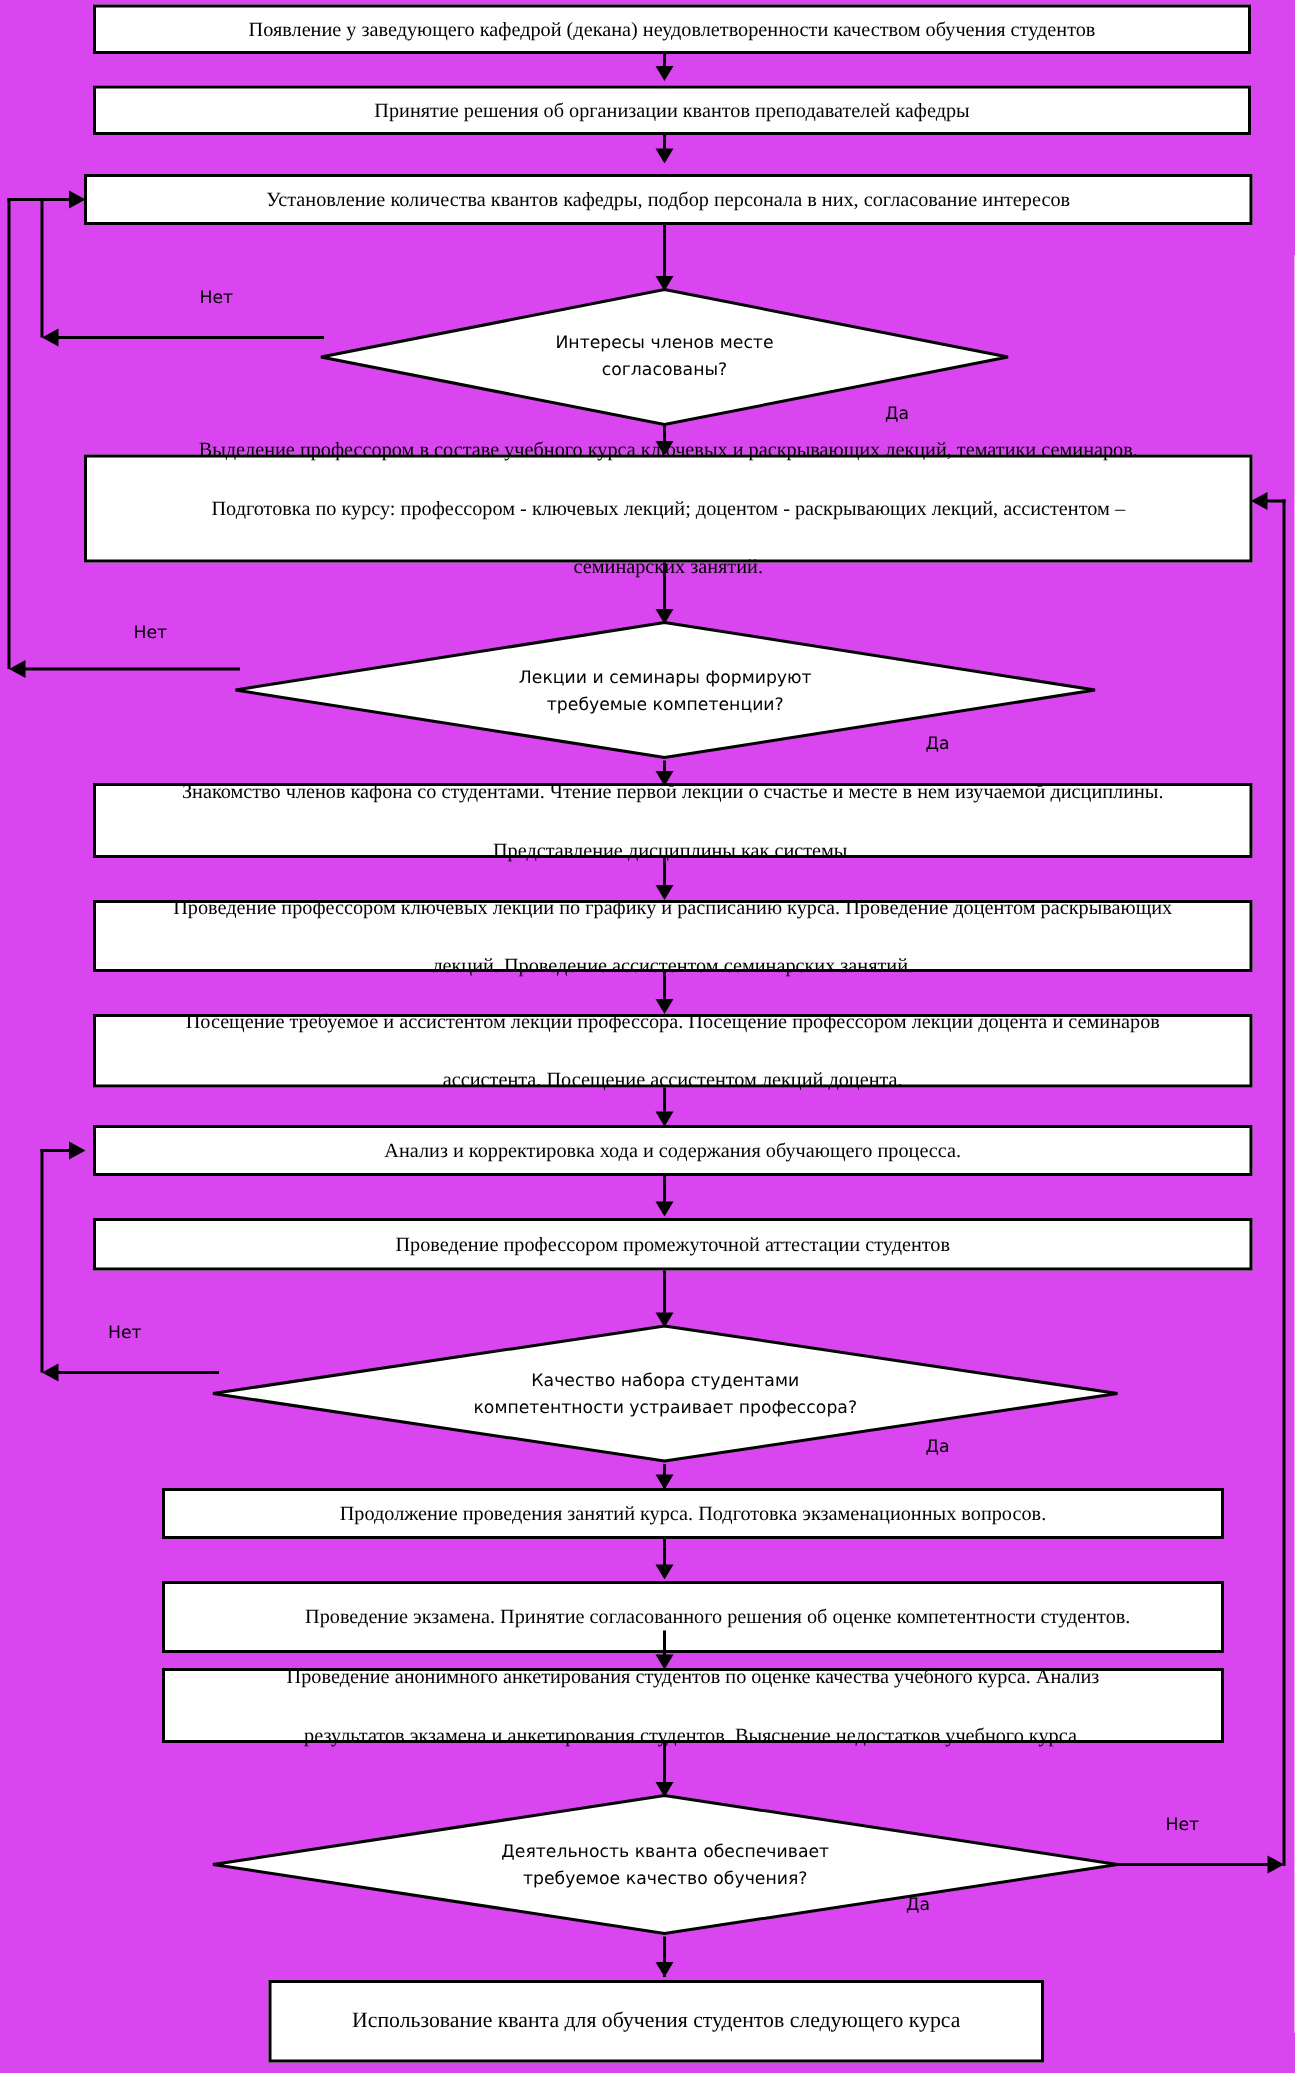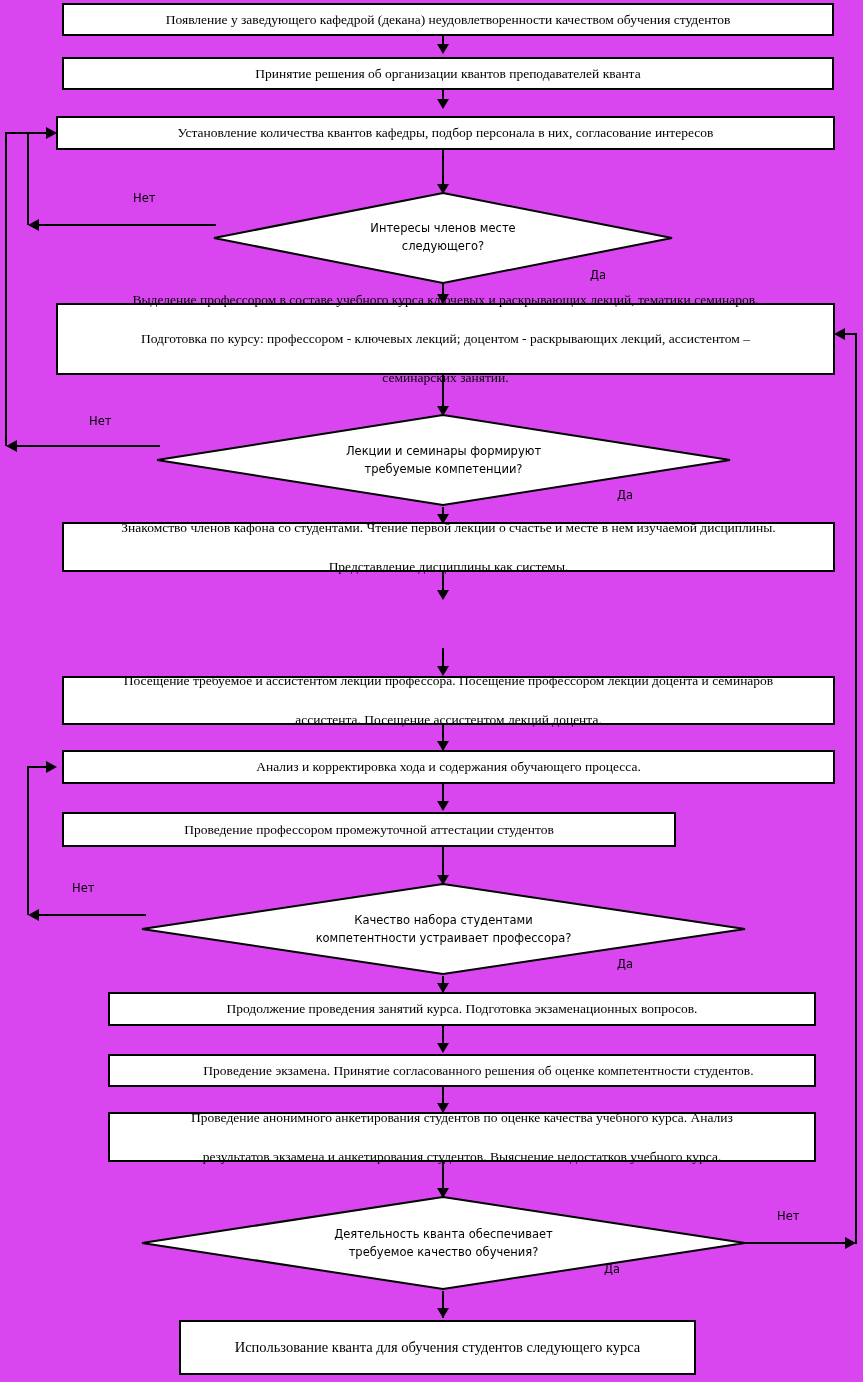--- a/index.html
+++ b/index.html
@@ -100,7 +100,7 @@
   <div class="arrow-down" style="left:437px; top:44px;"></div>
 
   <div class="box" style="left:62px; top:57px; width:772px; height:33px;">
-    <span>Принятие решения об организации квантов преподавателей кванта</span>
+    <span>Принятие решения об организации квантов преподавателей кафедры</span>
   </div>
   <div class="ln v" style="left:442px; top:90px; width:2px; height:14px;"></div>
   <div class="arrow-down" style="left:437px; top:99px;"></div>

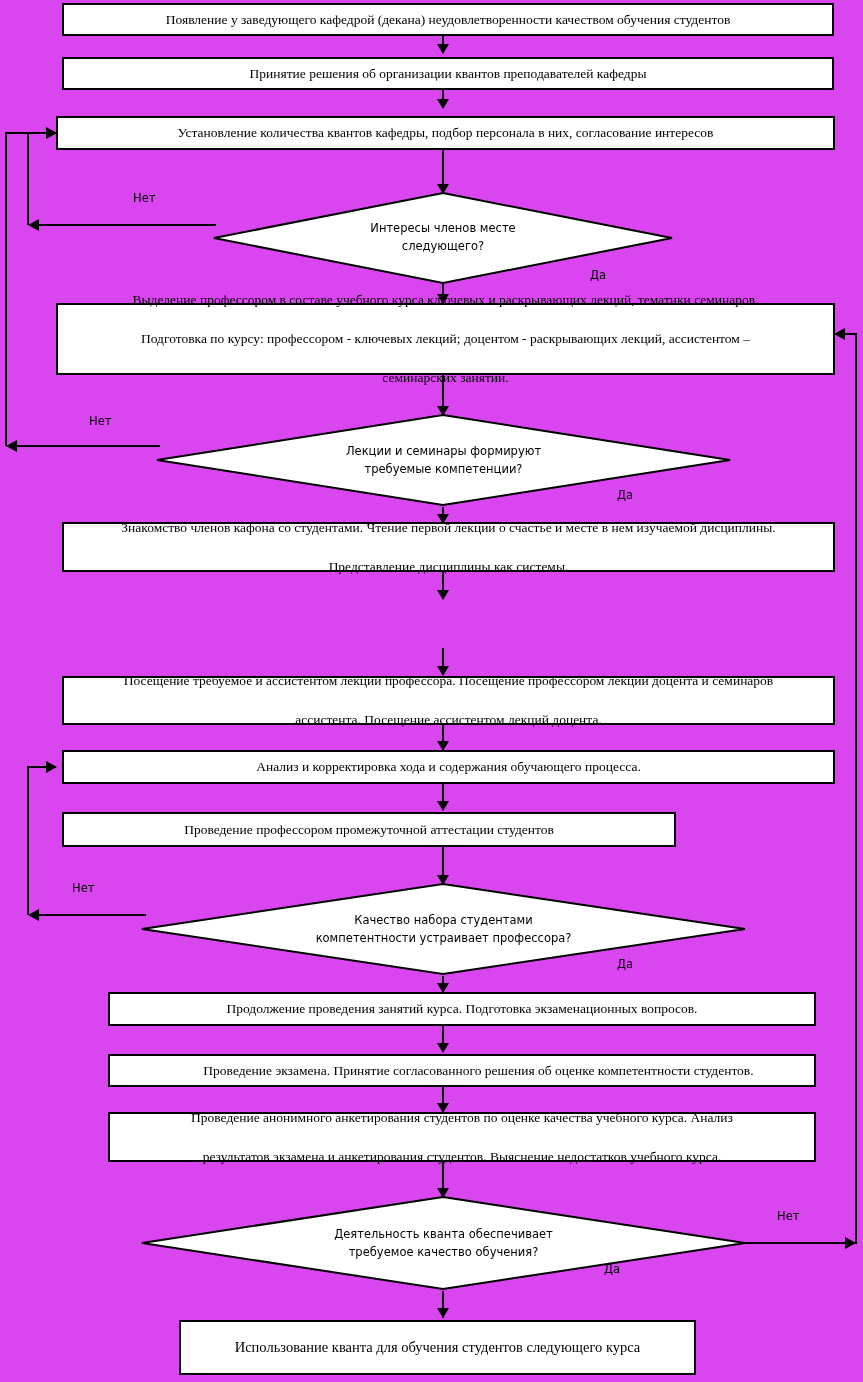--- a/index.html
+++ b/index.html
@@ -118,7 +118,7 @@
     <div class="diamond-label">
       <div>
         <div>Интересы членов месте</div>
-        <div>следующего?</div>
+        <div>согласованы?</div>
       </div>
     </div>
   </div>

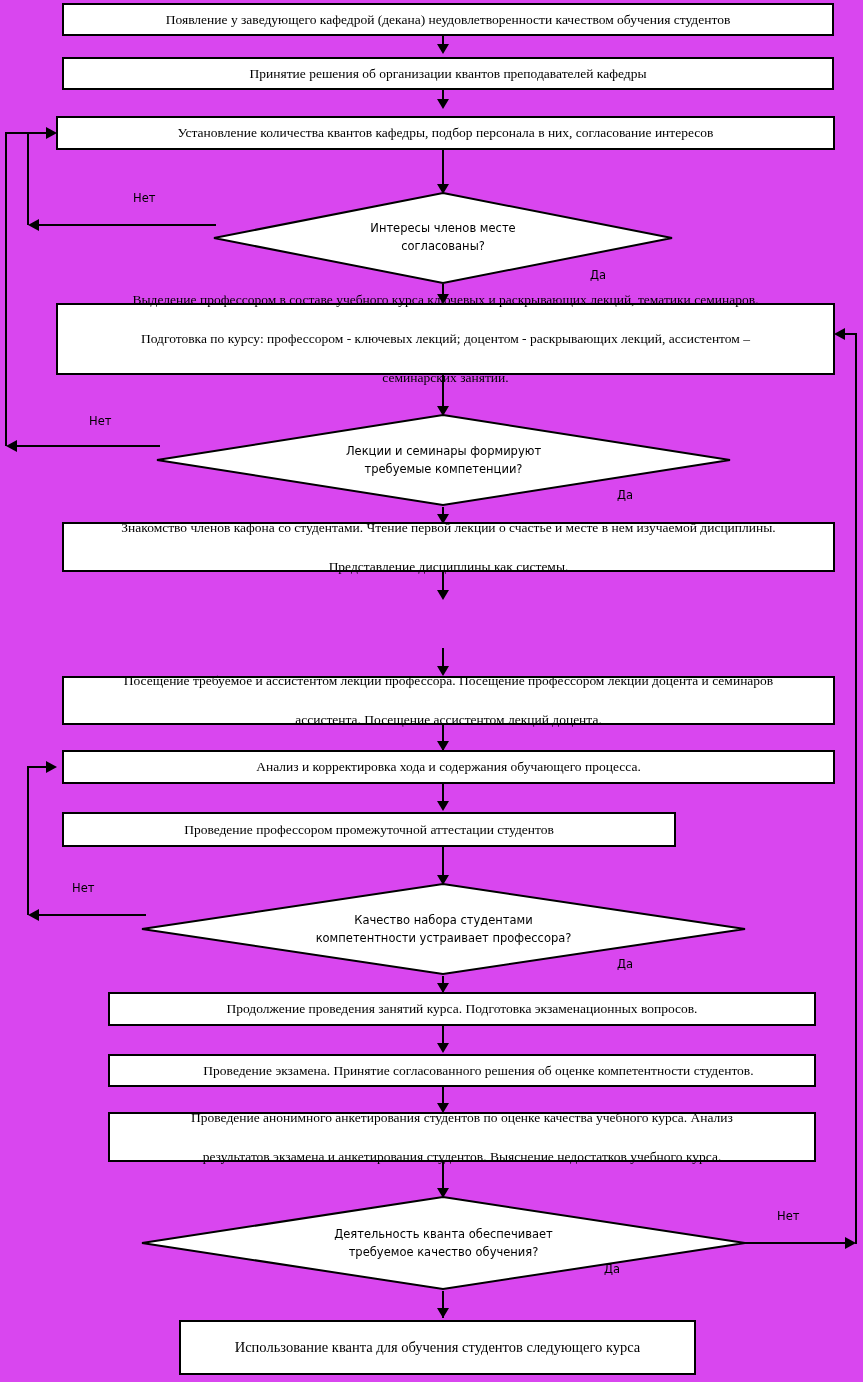--- a/index.html
+++ b/index.html
@@ -175,6 +175,12 @@
   <div class="ln v" style="left:442px; top:572px; width:2px; height:25px;"></div>
   <div class="arrow-down" style="left:437px; top:590px;"></div>
 
+  <div class="box" style="left:62px; top:600px; width:773px; height:48px; padding:4px 12px;">
+    <span>
+      <span>Проведение профессором ключевых лекций по графику и расписанию курса. Проведение доцентом раскрывающих</span><br>
+      <span>лекций. Проведение ассистентом семинарских занятий.</span>
+    </span>
+  </div>
   <div class="ln v" style="left:442px; top:648px; width:2px; height:25px;"></div>
   <div class="arrow-down" style="left:437px; top:666px;"></div>
 

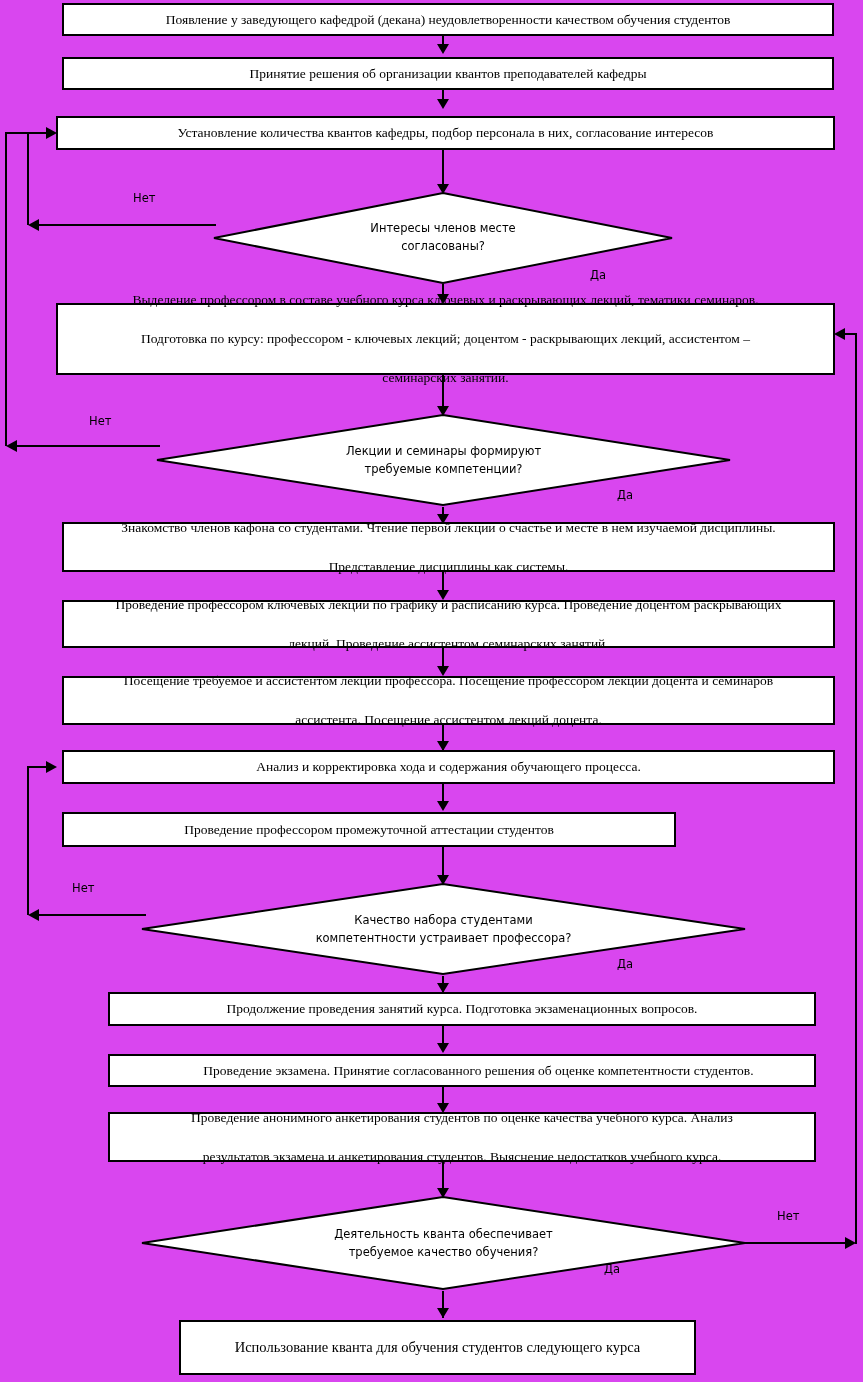--- a/index.html
+++ b/index.html
@@ -199,7 +199,7 @@
   <div class="ln v" style="left:442px; top:784px; width:2px; height:25px;"></div>
   <div class="arrow-down" style="left:437px; top:801px;"></div>
 
-  <div class="box" style="left:62px; top:812px; width:614px; height:35px;">
+  <div class="box" style="left:62px; top:812px; width:773px; height:35px;">
     <span>Проведение профессором промежуточной аттестации студентов</span>
   </div>
   <div class="ln v" style="left:442px; top:847px; width:2px; height:35px;"></div>

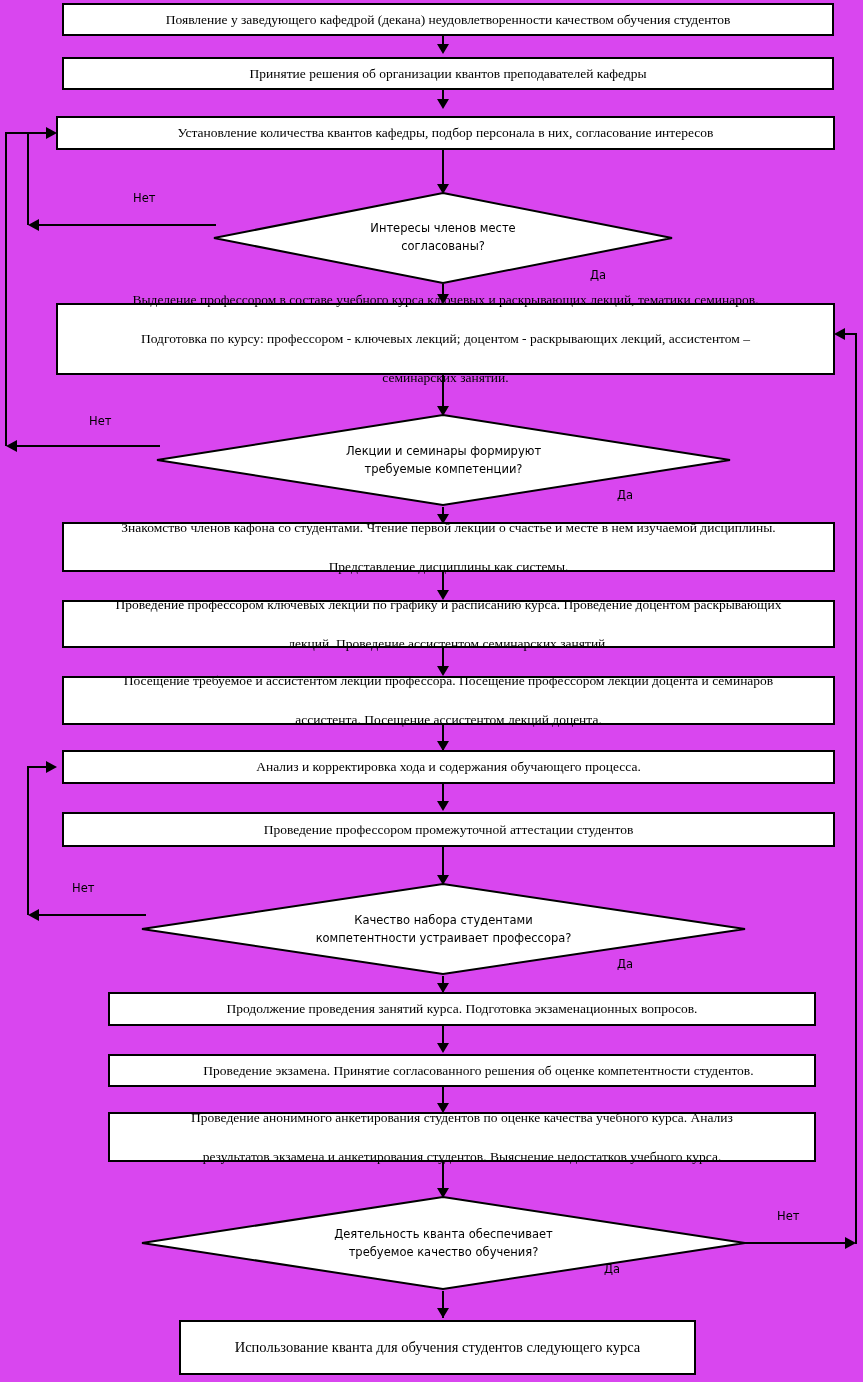--- a/index.html
+++ b/index.html
@@ -234,7 +234,7 @@
   <div class="ln v" style="left:442px; top:1026px; width:2px; height:25px;"></div>
   <div class="arrow-down" style="left:437px; top:1043px;"></div>
 
-  <div class="box" style="left:108px; top:1054px; width:708px; height:33px;padding-left:41px;">
+  <div class="box" style="left:108px; top:1054px; width:708px; height:48px;padding-left:41px;">
     <span>Проведение экзамена. Принятие согласованного решения об оценке компетентности студентов.</span>
   </div>
   <div class="ln v" style="left:442px; top:1087px; width:2px; height:24px;"></div>

